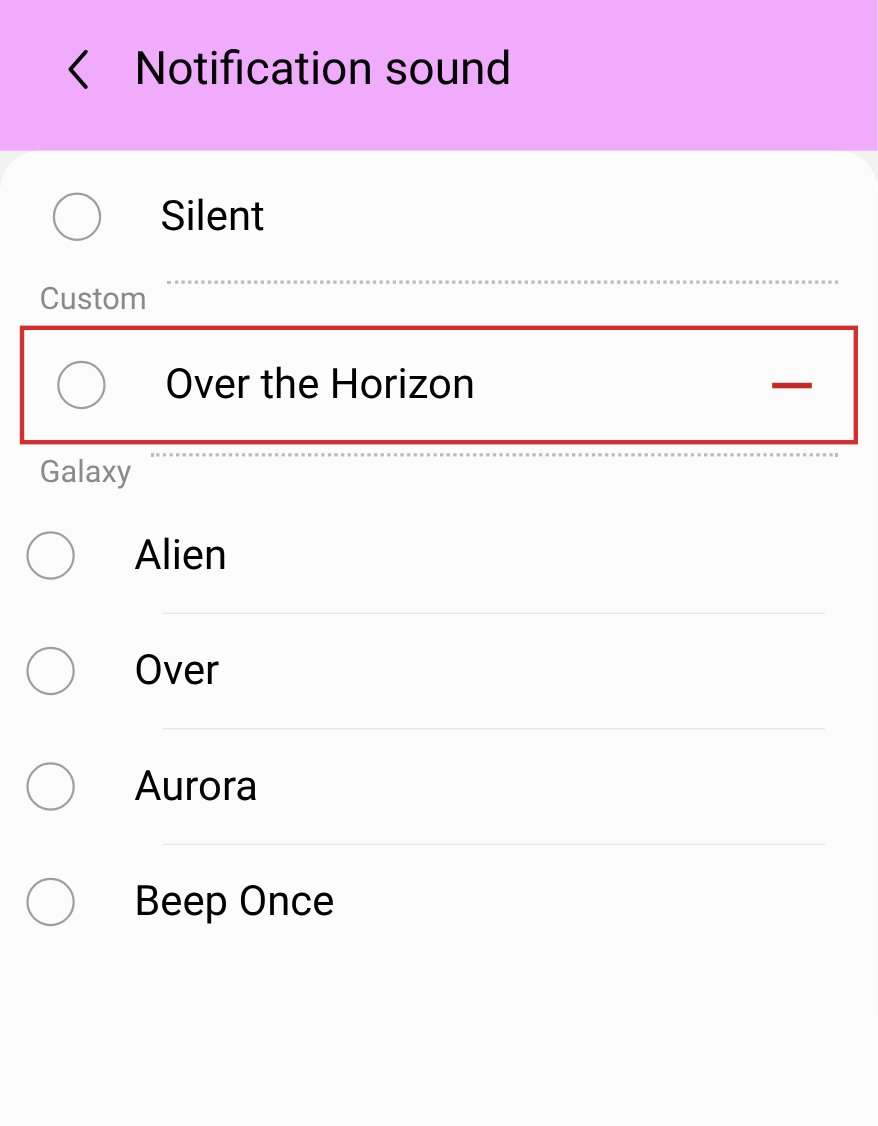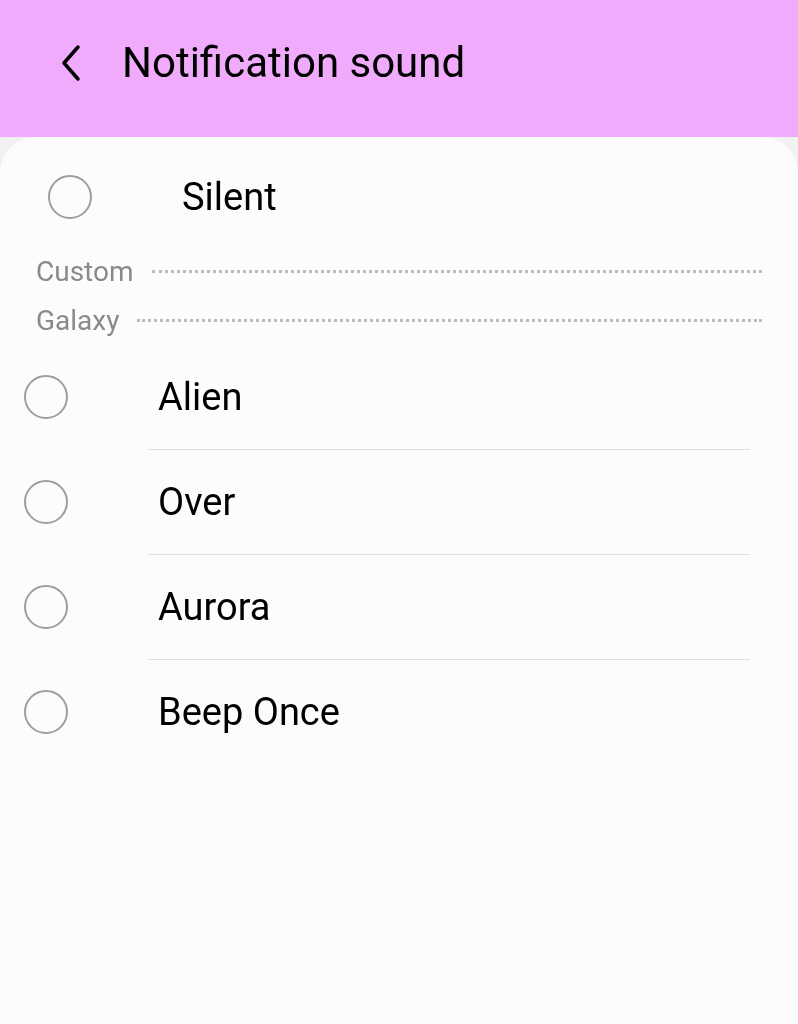--- a/index.html
+++ b/index.html
@@ -48,7 +48,6 @@
     align-items: center;
     padding: 28px 48px 28px 48px;
     position: relative;
-    gap: 36px;
   }
   .radio {
     width: 44px;

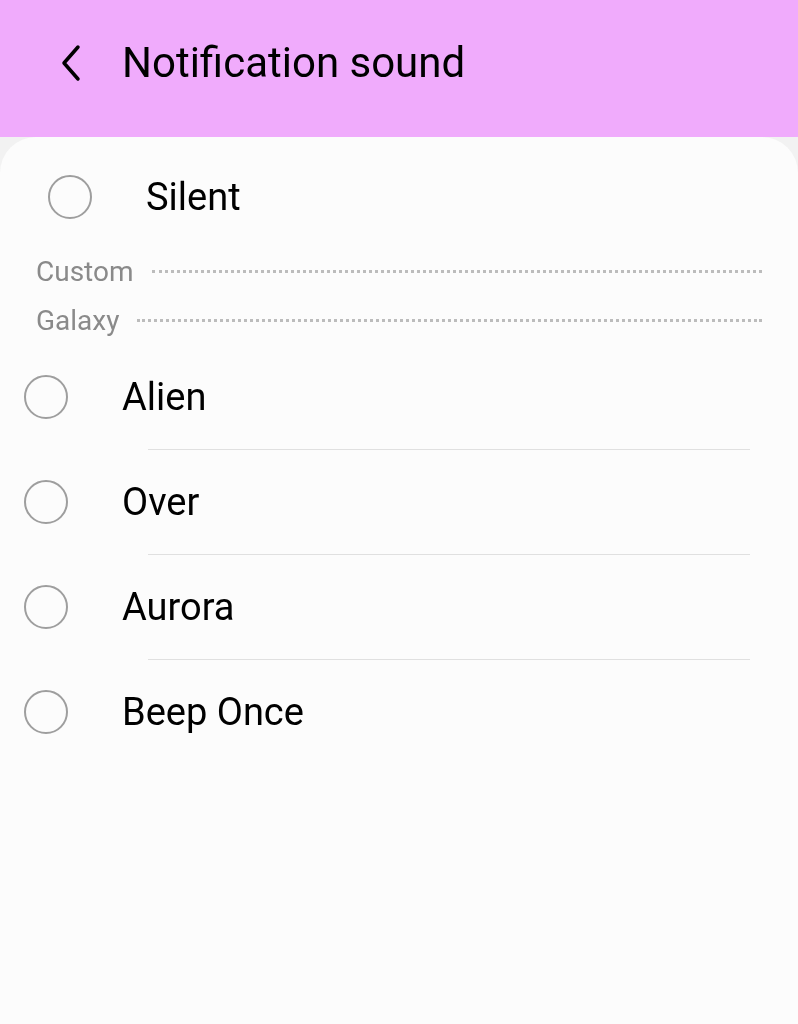--- a/index.html
+++ b/index.html
@@ -65,7 +65,6 @@
   }
   .section-header {
     display: flex;
-    align-items: center;
     padding: 8px 36px 8px 36px;
   }
   .section-label {

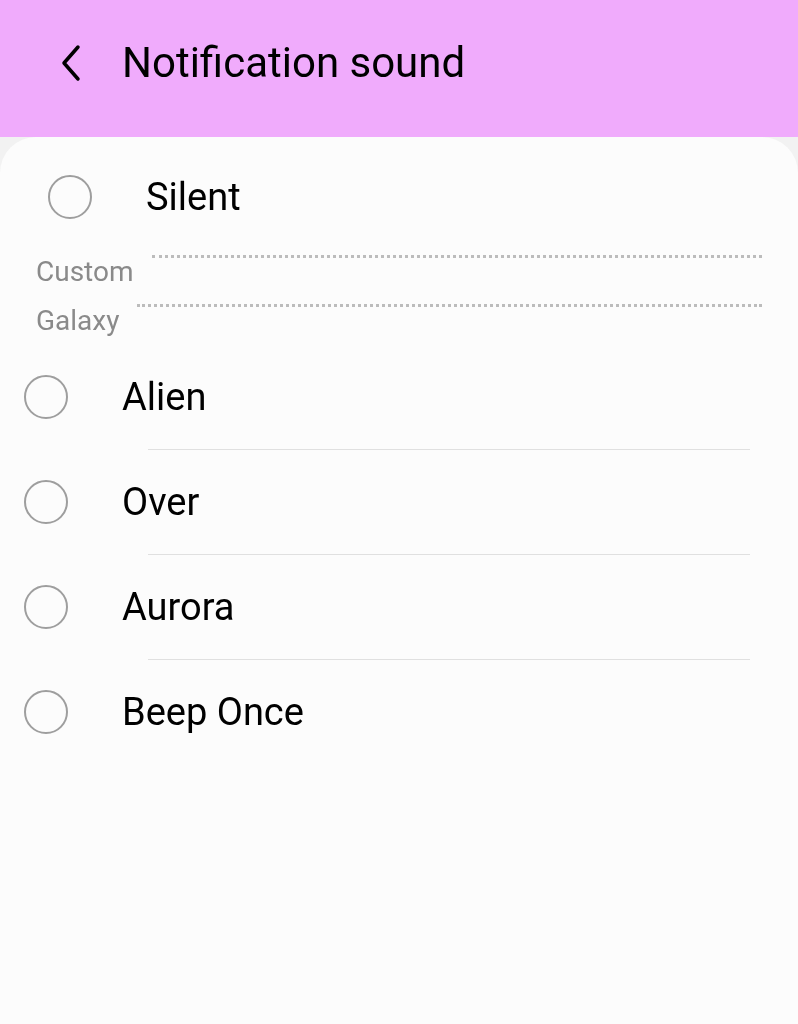--- a/index.html
+++ b/index.html
@@ -122,6 +122,11 @@
     <div class="dotted-line"></div>
   </div>
 
+  <div class="list-item highlighted">
+    <div class="radio"></div>
+    <div class="item-label">Over the Horizon</div>
+    <div class="minus-icon"></div>
+  </div>
 
   <div class="section-header" style="">
     <div class="section-label">Galaxy</div>

